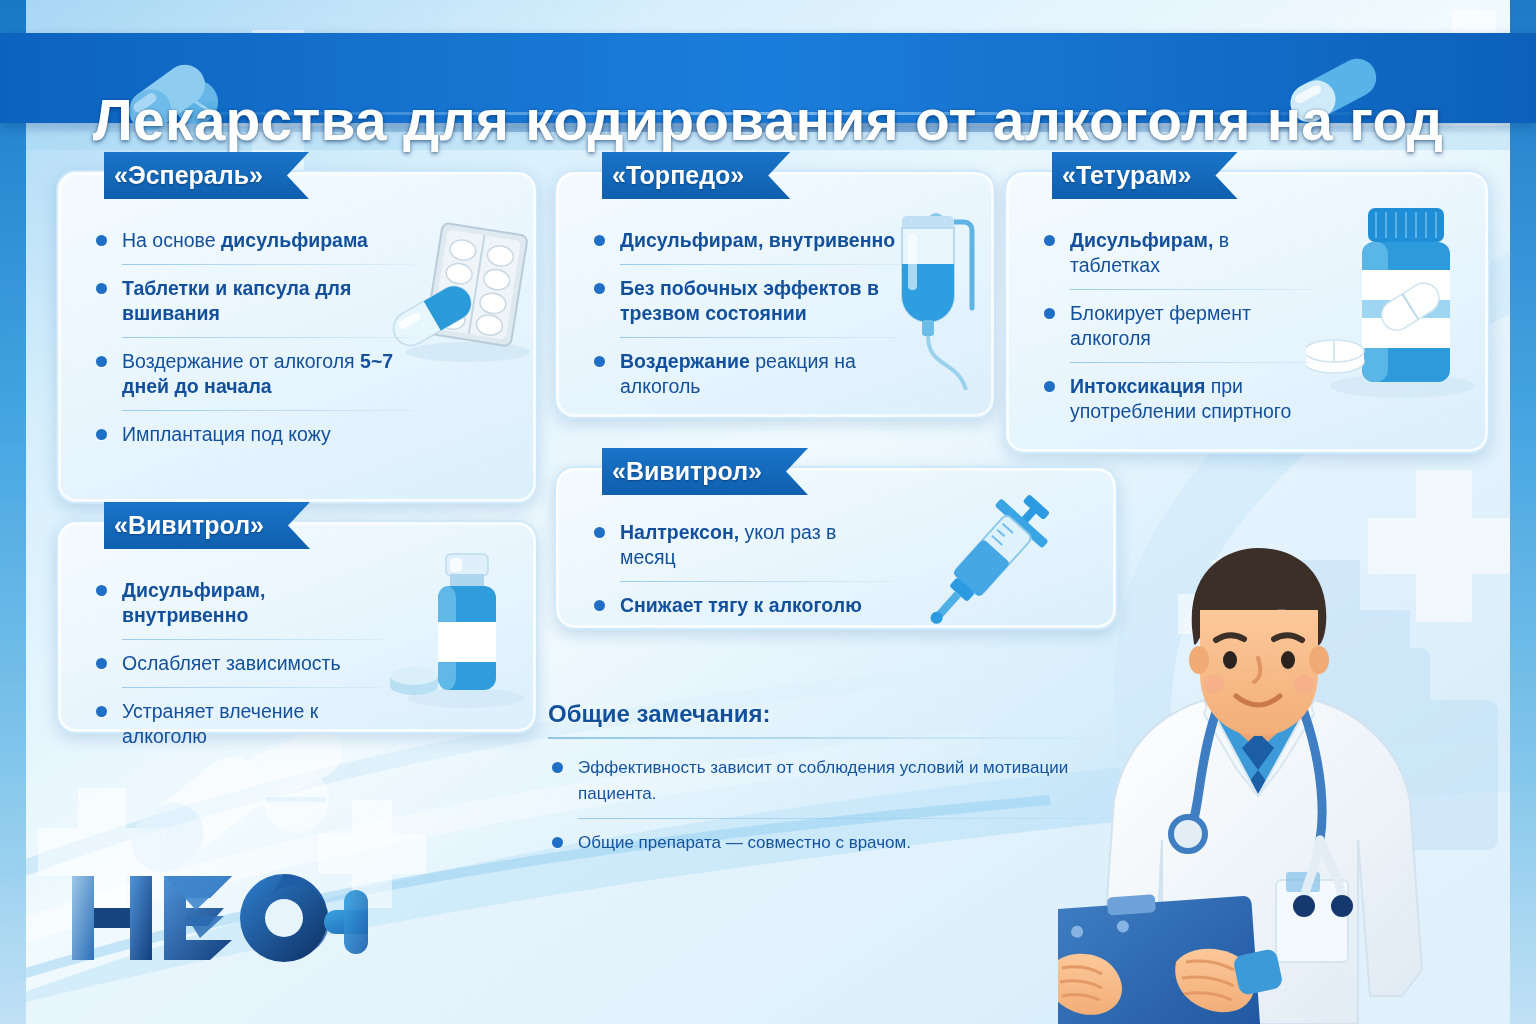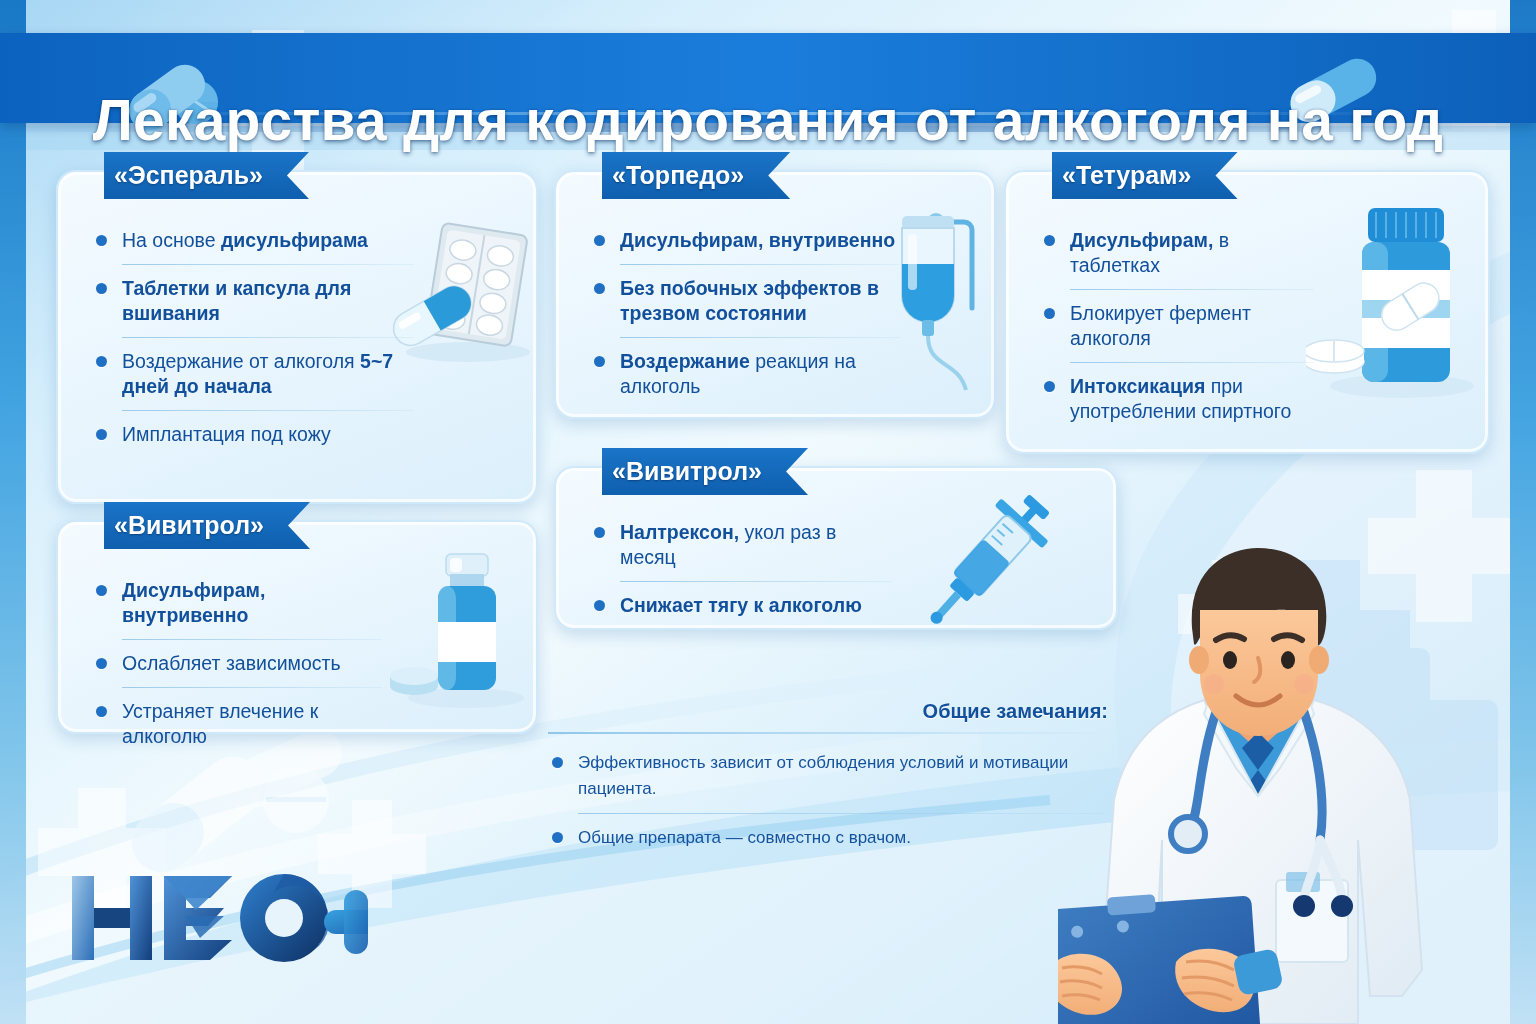--- a/index.html
+++ b/index.html
@@ -69,8 +69,8 @@
 
   
   #notes{position:absolute;left:548px;top:700px;width:560px;}
-  .notes-title{font-size:20px;font-weight:bold;color:#12509c;
-    text-shadow:0 1px 1px rgba(255,255,255,.9);text-align:right;}
+  .notes-title{font-size:24px;font-weight:bold;color:#12509c;
+    text-shadow:0 1px 1px rgba(255,255,255,.9);}
   .notes-rule{height:2px;margin:9px 0 16px 0;
     background:linear-gradient(90deg,#8fc6ea,rgba(143,198,234,0));}
   #notes .bi{font-size:17px;line-height:26px;color:#14529e;}

